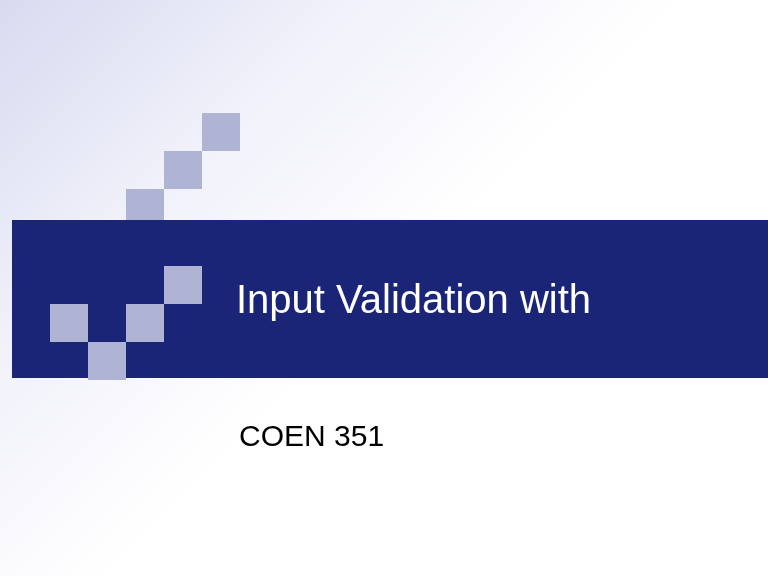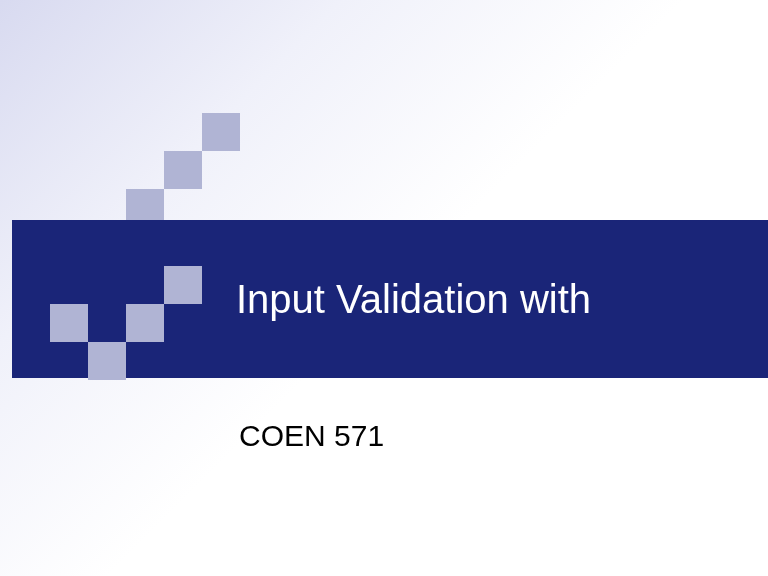--- a/index.html
+++ b/index.html
@@ -81,6 +81,6 @@
 <div class="sq sq6"></div>
 <div class="sq sq8"></div>
 
-<div class="subtitle">COEN 571</div>
+<div class="subtitle">COEN 351</div>
 
 </body></html>

